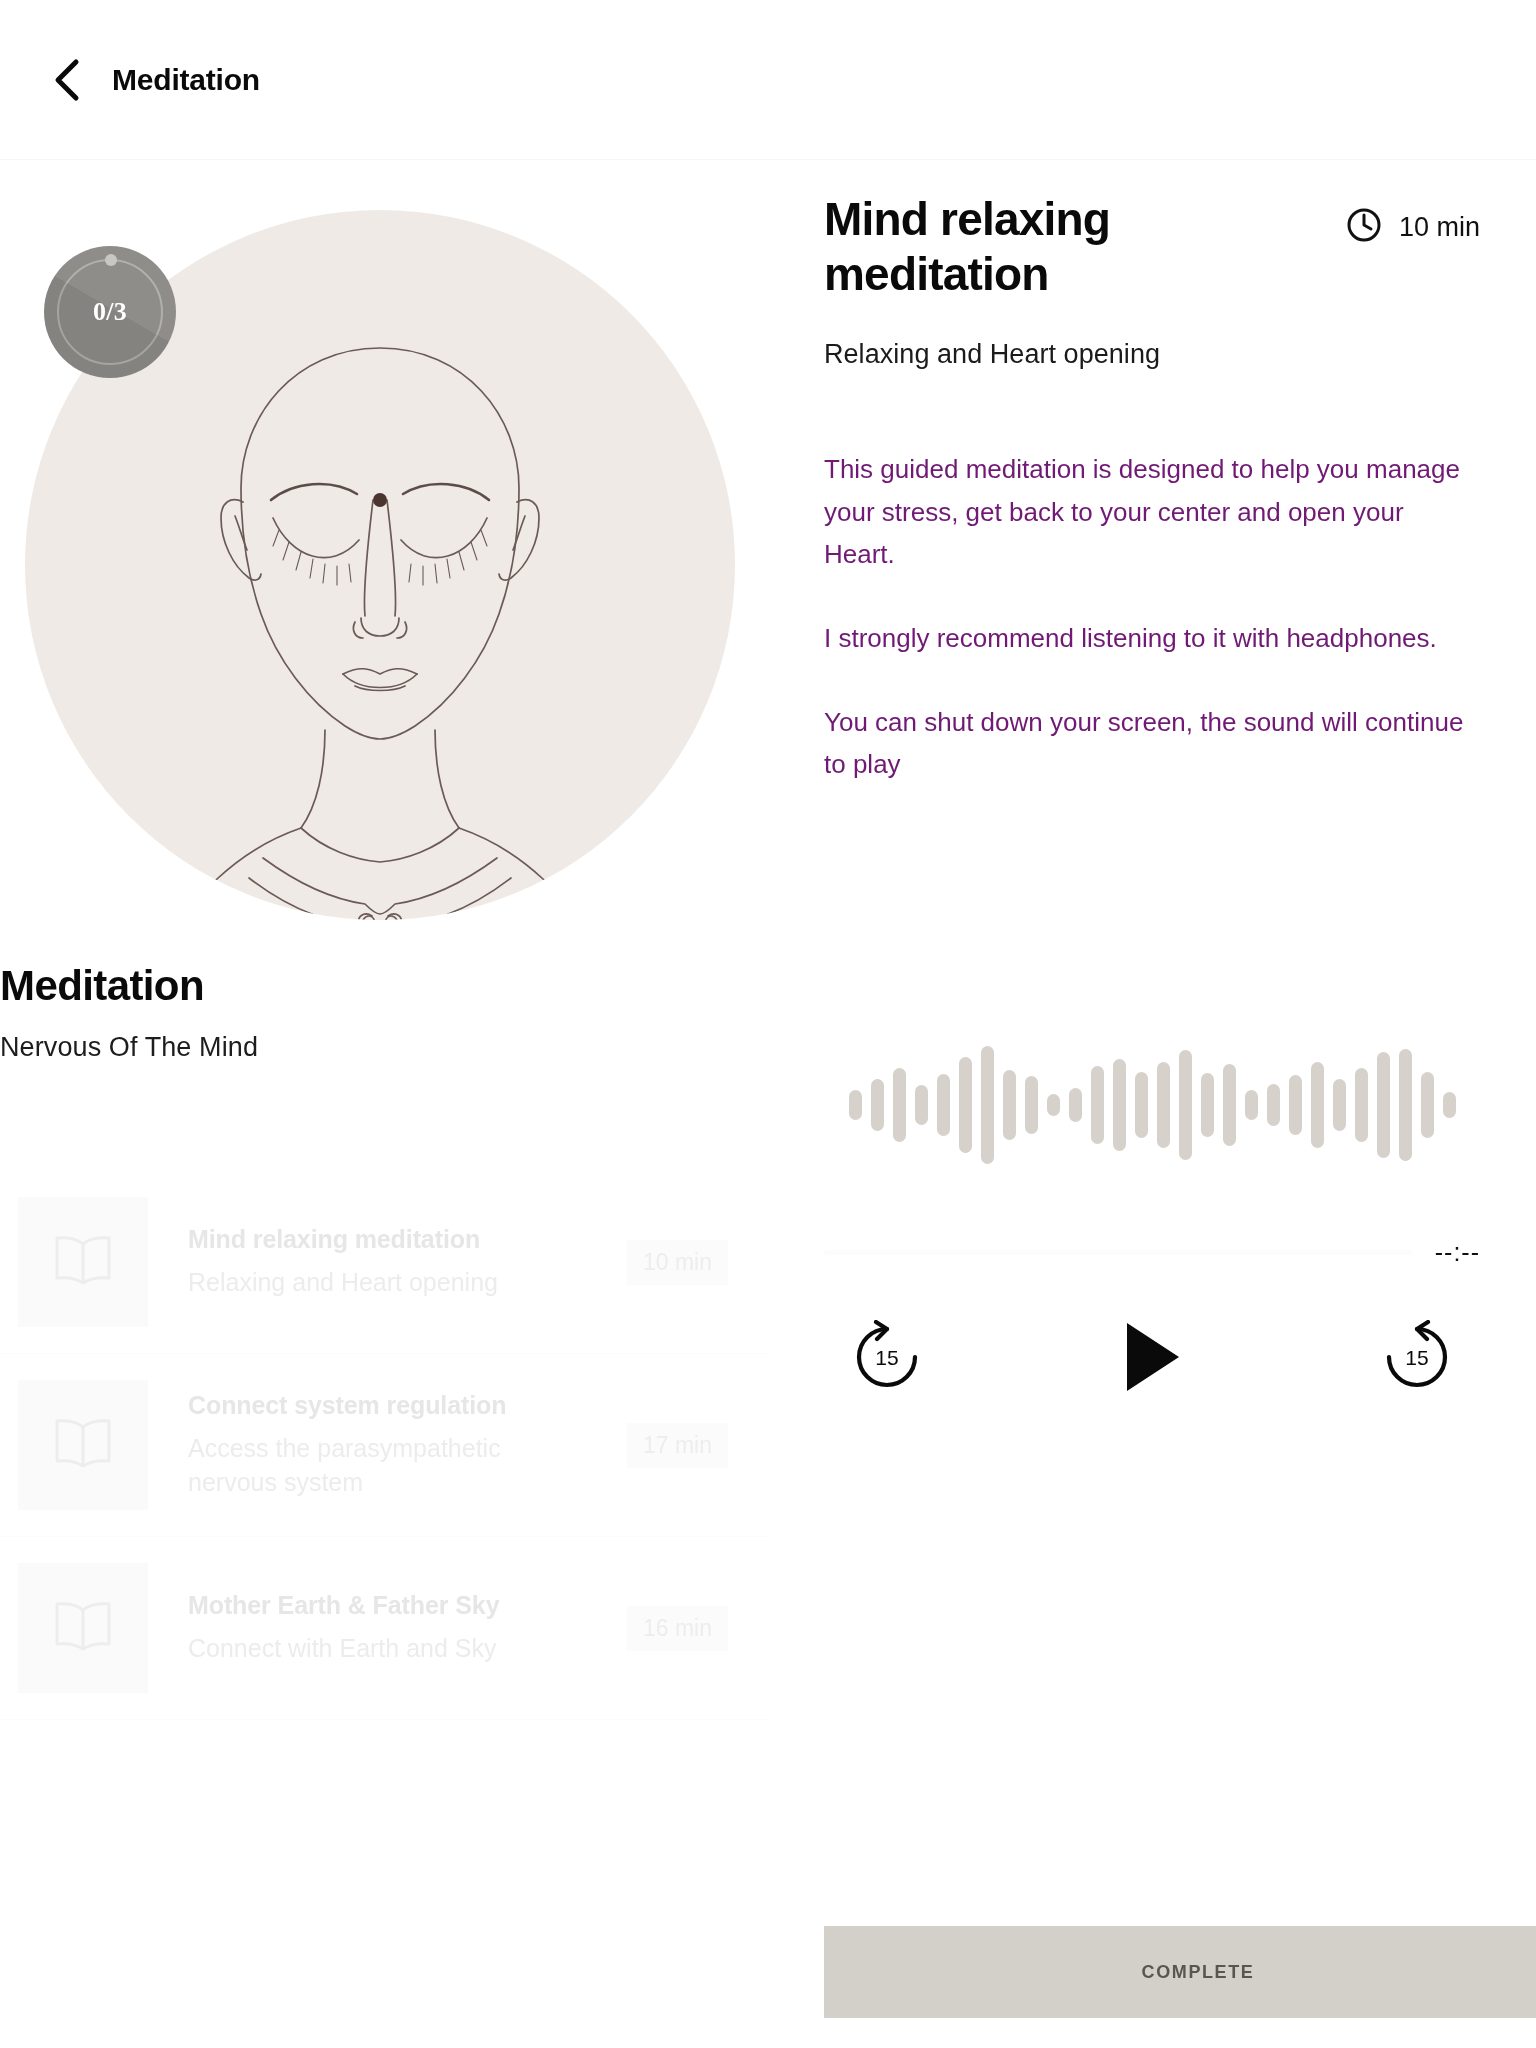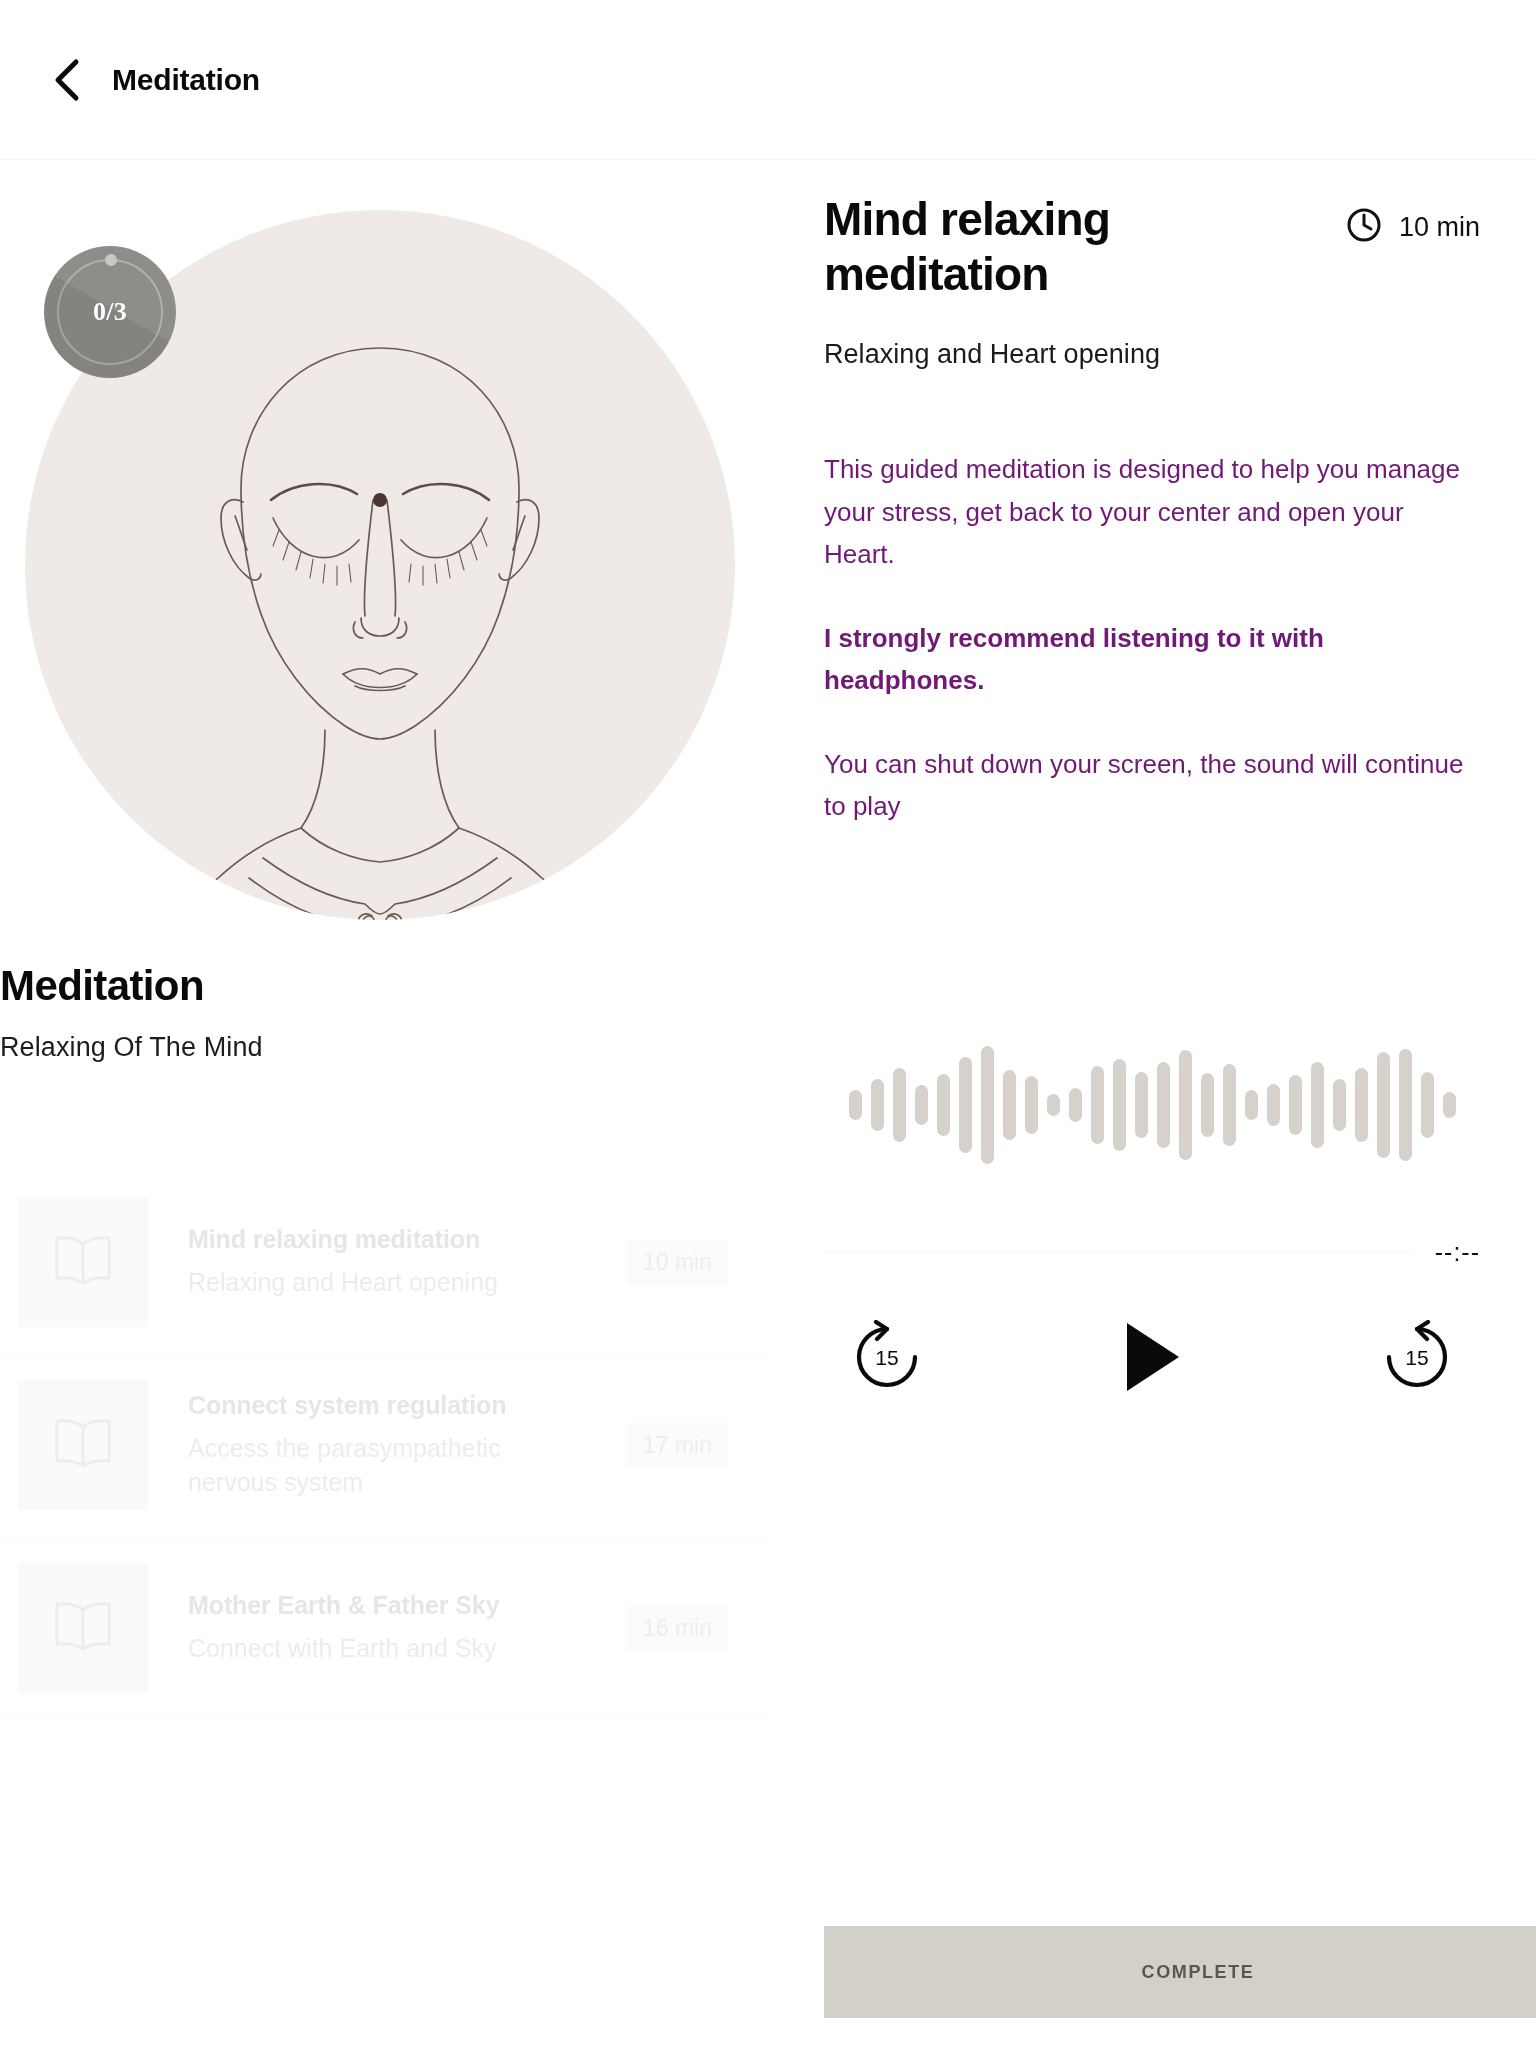--- a/index.html
+++ b/index.html
@@ -266,7 +266,7 @@
     max-width: 660px;
   }
   .detail-body p { margin-bottom: 42px; }
-  .detail-body p.bold { font-weight: bold; }
+  .detail-body p.bold { font-weight: normal; }
   .detail-body p:last-child { margin-bottom: 6px; }
 
   

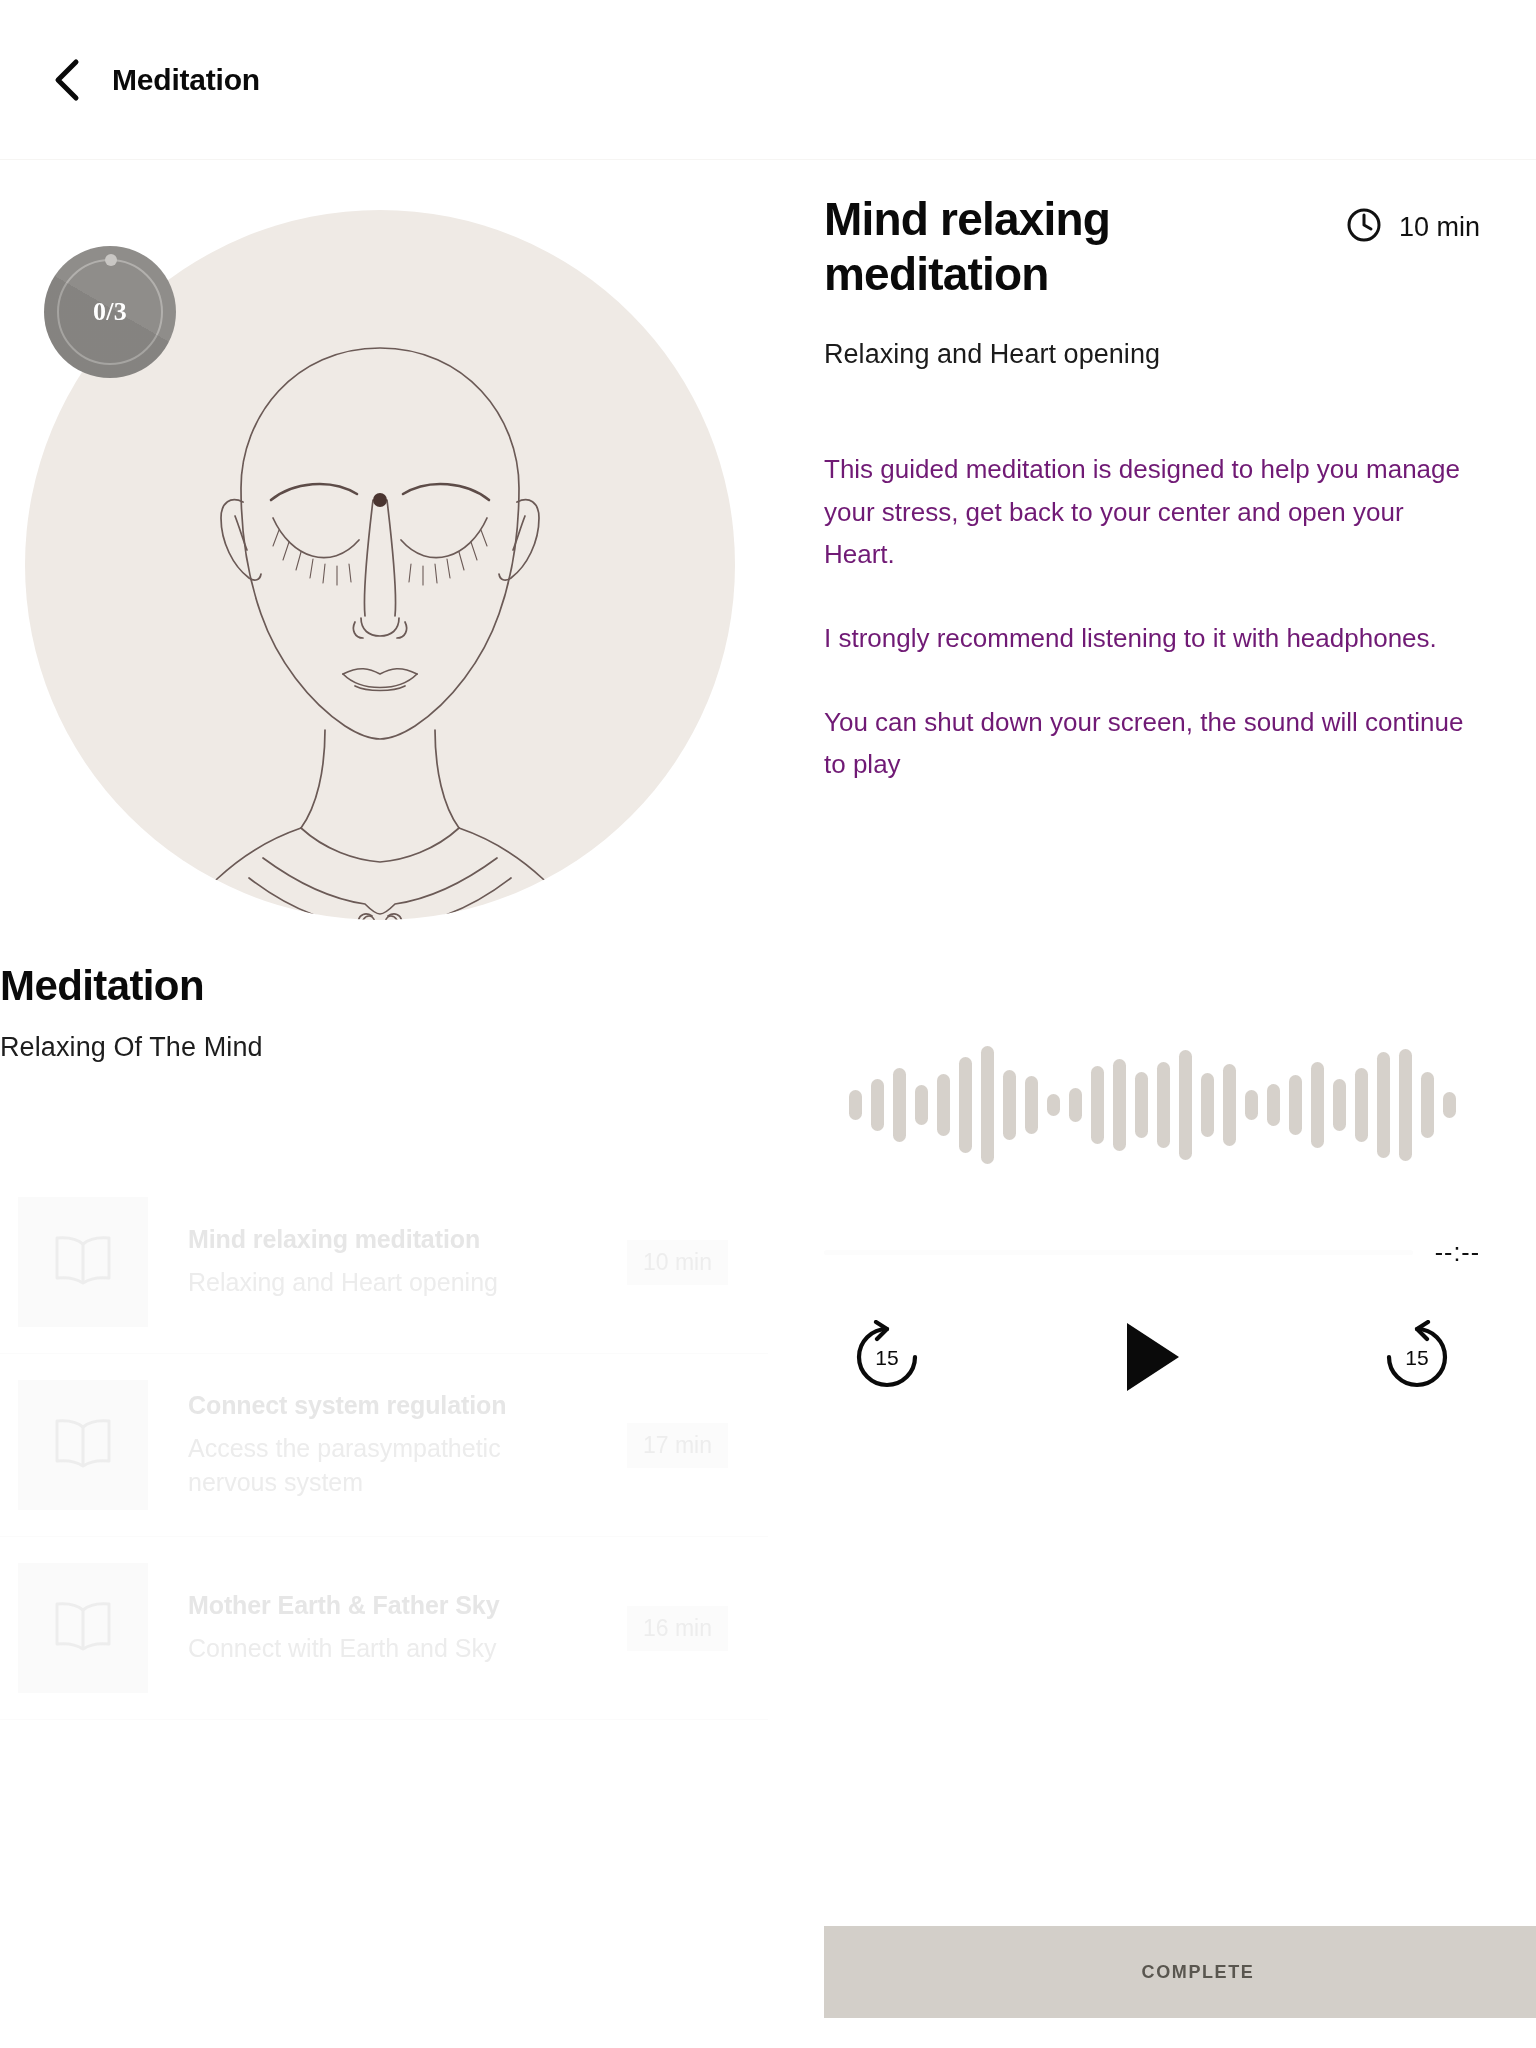--- a/index.html
+++ b/index.html
@@ -454,7 +454,7 @@
 
     <div class="section-head">
       <div class="section-title">Meditation</div>
-      <div class="section-sub">Relaxing Of The Mind</div>
+      <div class="section-sub">Nervous Of The Mind</div>
     </div>
 
     <div class="playlist">

